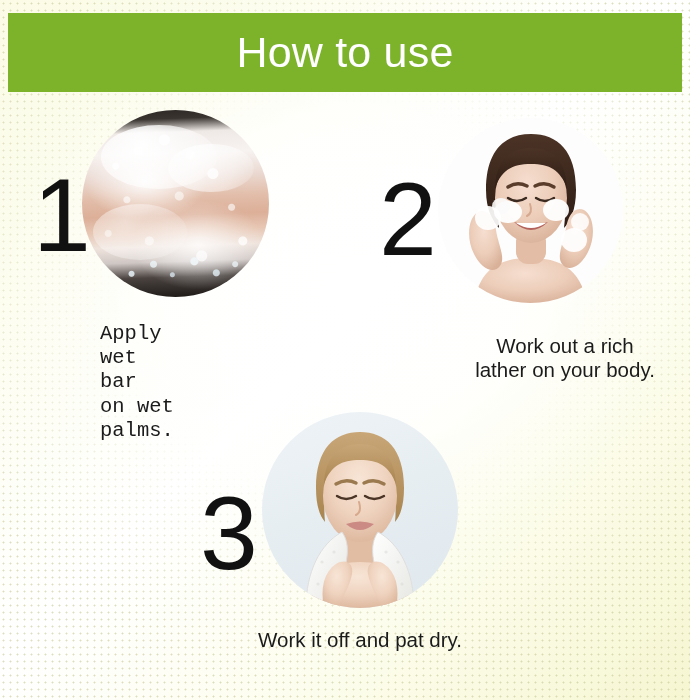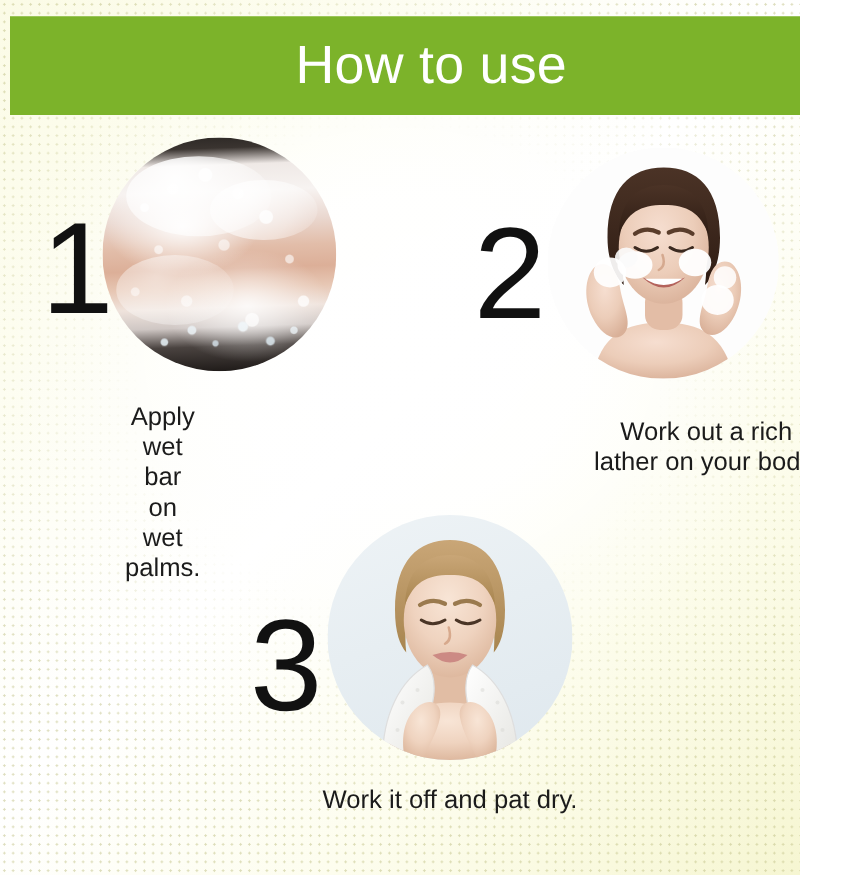--- a/index.html
+++ b/index.html
@@ -17,7 +17,7 @@
 
   #poster {
     position: relative;
-    width: 640px;
+    width: 690px;
     height: 700px;
     overflow: hidden;
     background:

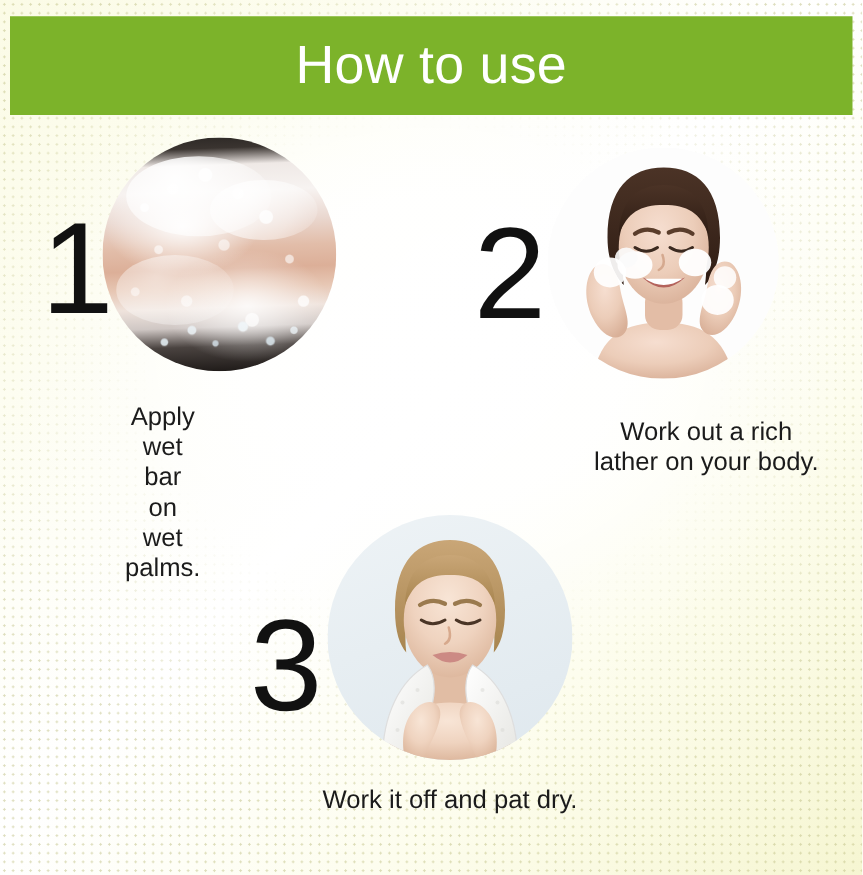--- a/index.html
+++ b/index.html
@@ -89,7 +89,7 @@
   
   #step1-number { left: 33px;  top: 163px; }
   #circle1 { left: 82px; top: 110px; width: 187px; height: 187px; }
-  #caption1 { left: 100px; top: 322px; text-align: center; }
+  #caption1 { left: 100px; top: 322px; text-align: left; font-family: Liberation Mono, monospace; }
 
   
   #step2-number { left: 379px; top: 167px; }

